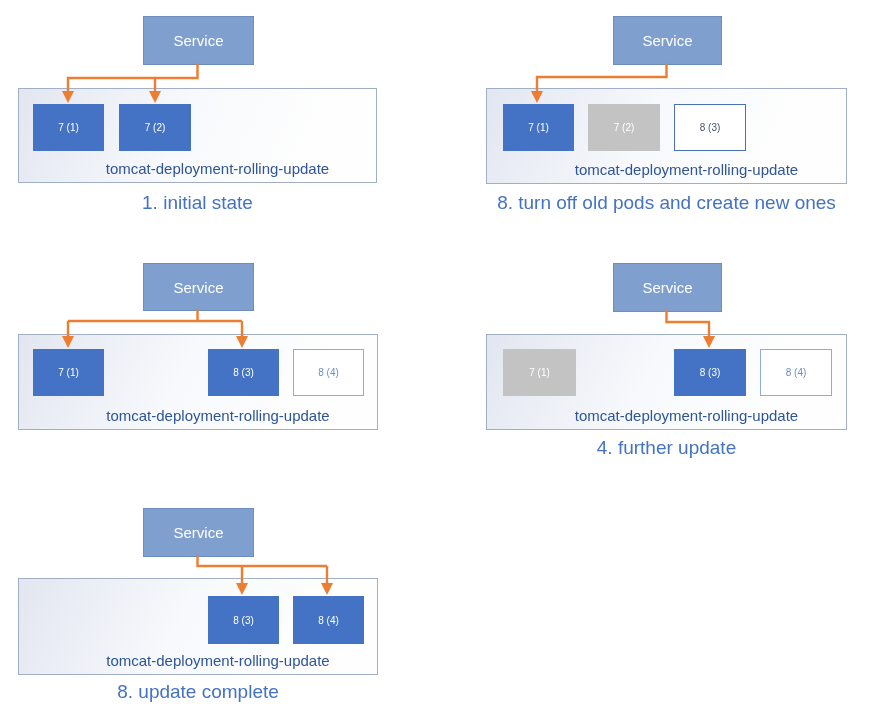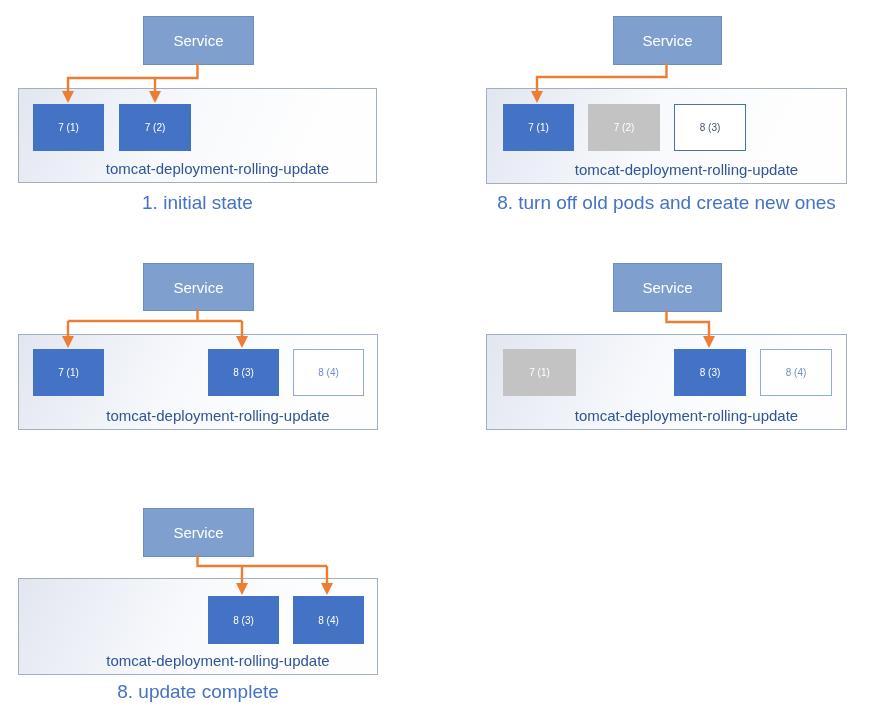--- a/index.html
+++ b/index.html
@@ -123,6 +123,7 @@
       </div>
       <div class="dep-label">tomcat-deployment-rolling-update</div>
     </div>
+    <div class="caption" style="left:486px;top:437px;width:361px">4. further update</div>
   </section>
 
   <section class="panel">

